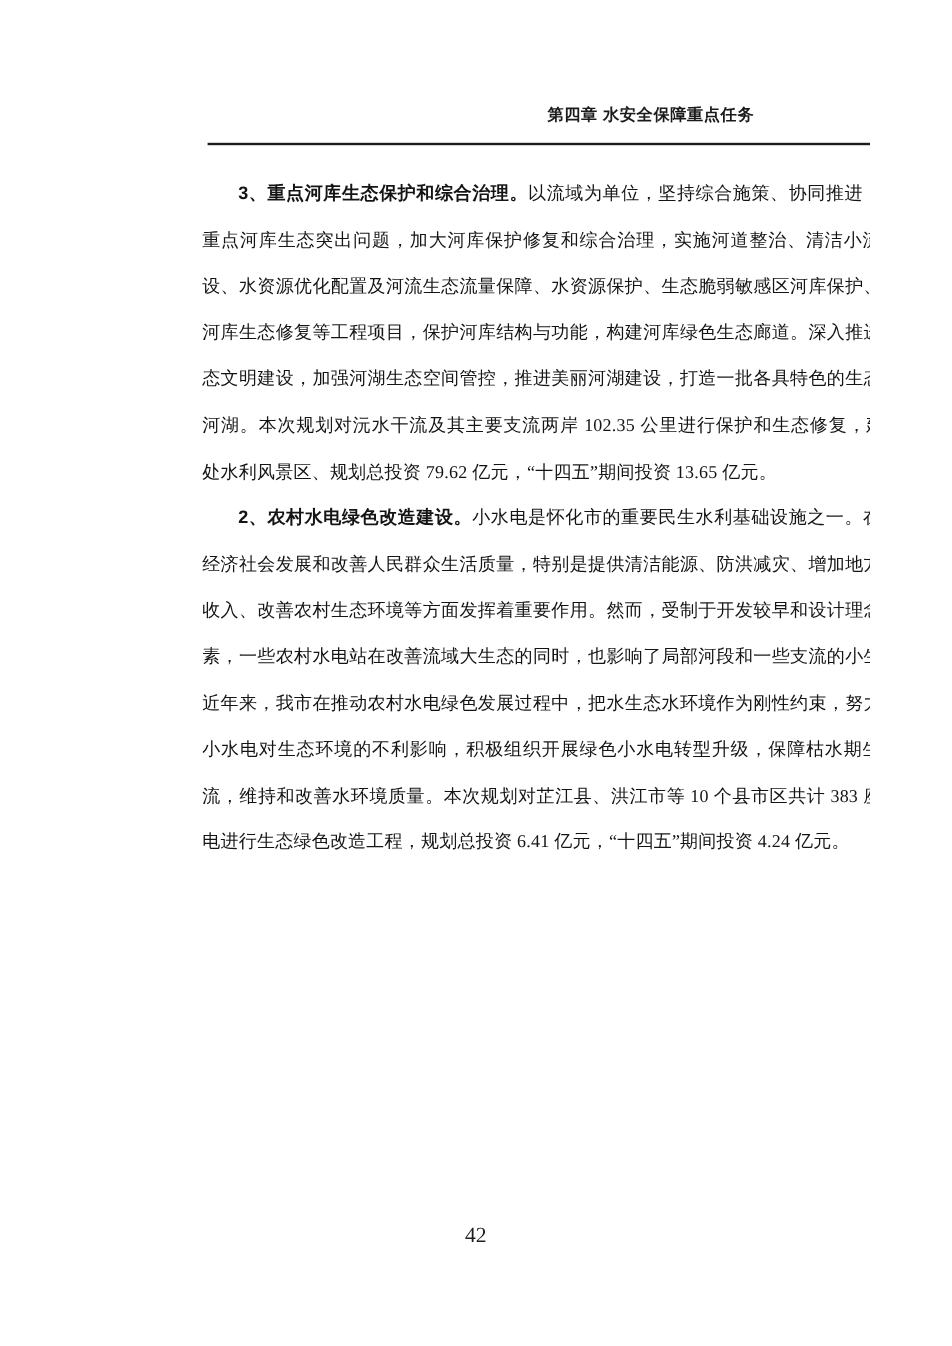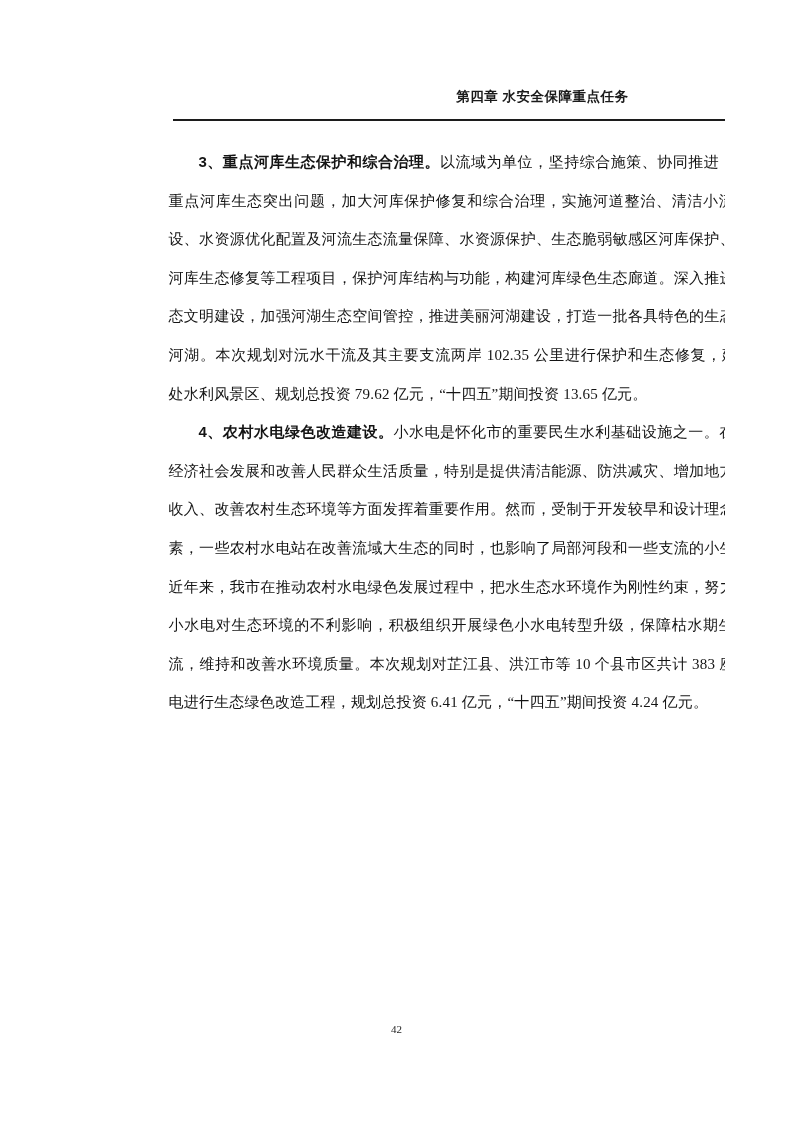--- a/index.html
+++ b/index.html
@@ -93,7 +93,7 @@
 
   <div class="page-body">
     <p class="para"><span class="para-lead">3、重点河库生态保护和综合治理。</span><span>以流域为单位，坚持综合施策、协同推进，针对重点河库生态突出问题，加大河库保护修复和综合治理，实施河道整治、清洁小流域建设、水资源优化配置及河流生态流量保障、水资源保护、生态脆弱敏感区河库保护、受损河库生态修复等工程项目，保护河库结构与功能，构建河库绿色生态廊道。深入推进水生态文明建设，加强河湖生态空间管控，推进美丽河湖建设，打造一批各具特色的生态示范河湖。本次规划对沅水干流及其主要支流两岸 102.35 公里进行保护和生态修复，建设 9 处水利风景区、规划总投资 79.62 亿元，“十四五”期间投资 13.65 亿元。</span></p>
-    <p class="para"><span class="para-lead">4、农村水电绿色改造建设。</span><span>小水电是怀化市的重要民生水利基础设施之一。在保障经济社会发展和改善人民群众生活质量，特别是提供清洁能源、防洪减灾、增加地方财政收入、改善农村生态环境等方面发挥着重要作用。然而，受制于开发较早和设计理念等因素，一些农村水电站在改善流域大生态的同时，也影响了局部河段和一些支流的小生态。近年来，我市在推动农村水电绿色发展过程中，把水生态水环境作为刚性约束，努力消除小水电对生态环境的不利影响，积极组织开展绿色小水电转型升级，保障枯水期生态基流，维持和改善水环境质量。本次规划对芷江县、洪江市等 10 个县市区共计 383 座小水电进行生态绿色改造工程，规划总投资 6.41 亿元，“十四五”期间投资 4.24 亿元。</span></p>
+    <p class="para"><span class="para-lead">2、农村水电绿色改造建设。</span><span>小水电是怀化市的重要民生水利基础设施之一。在保障经济社会发展和改善人民群众生活质量，特别是提供清洁能源、防洪减灾、增加地方财政收入、改善农村生态环境等方面发挥着重要作用。然而，受制于开发较早和设计理念等因素，一些农村水电站在改善流域大生态的同时，也影响了局部河段和一些支流的小生态。近年来，我市在推动农村水电绿色发展过程中，把水生态水环境作为刚性约束，努力消除小水电对生态环境的不利影响，积极组织开展绿色小水电转型升级，保障枯水期生态基流，维持和改善水环境质量。本次规划对芷江县、洪江市等 10 个县市区共计 383 座小水电进行生态绿色改造工程，规划总投资 6.41 亿元，“十四五”期间投资 4.24 亿元。</span></p>
   </div>
 
   <div class="page-footer">

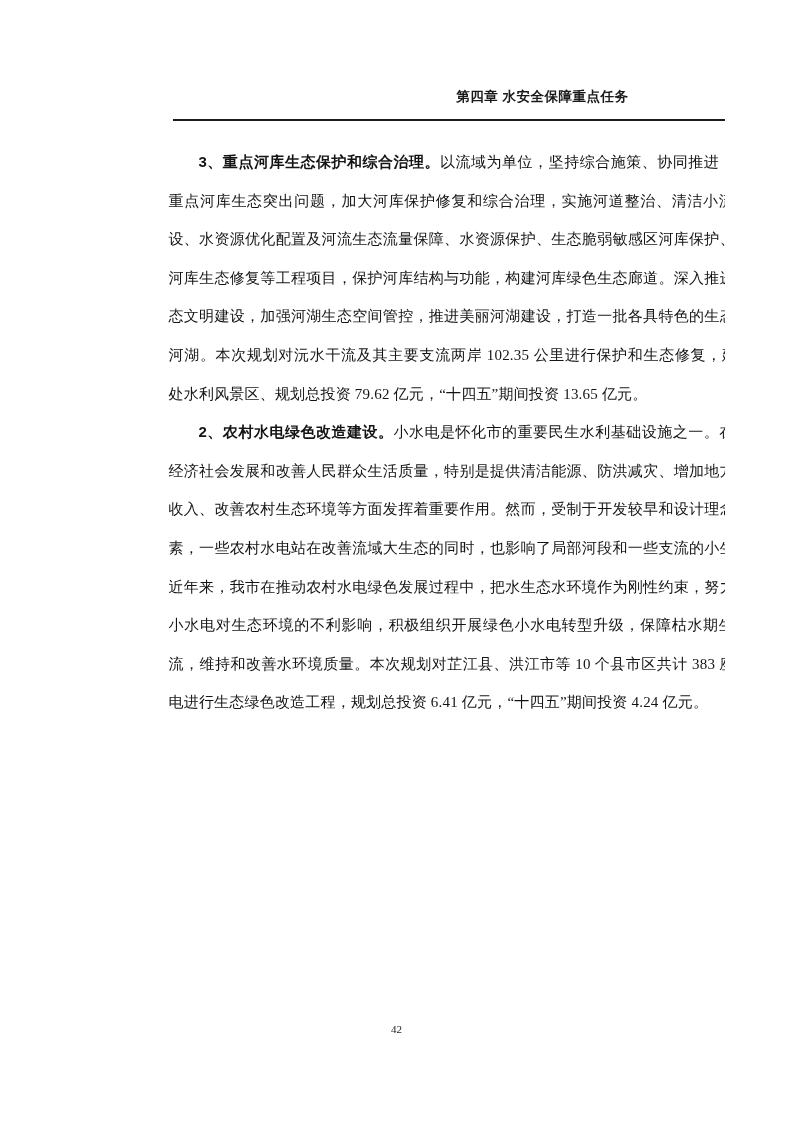--- a/index.html
+++ b/index.html
@@ -76,7 +76,7 @@
   }
   .page-number {
     font-family: "Liberation Serif", "DejaVu Serif", serif;
-    font-size: 11px;
+    font-size: 18px;
     color: #1f1f1f;
   }
 </style>

